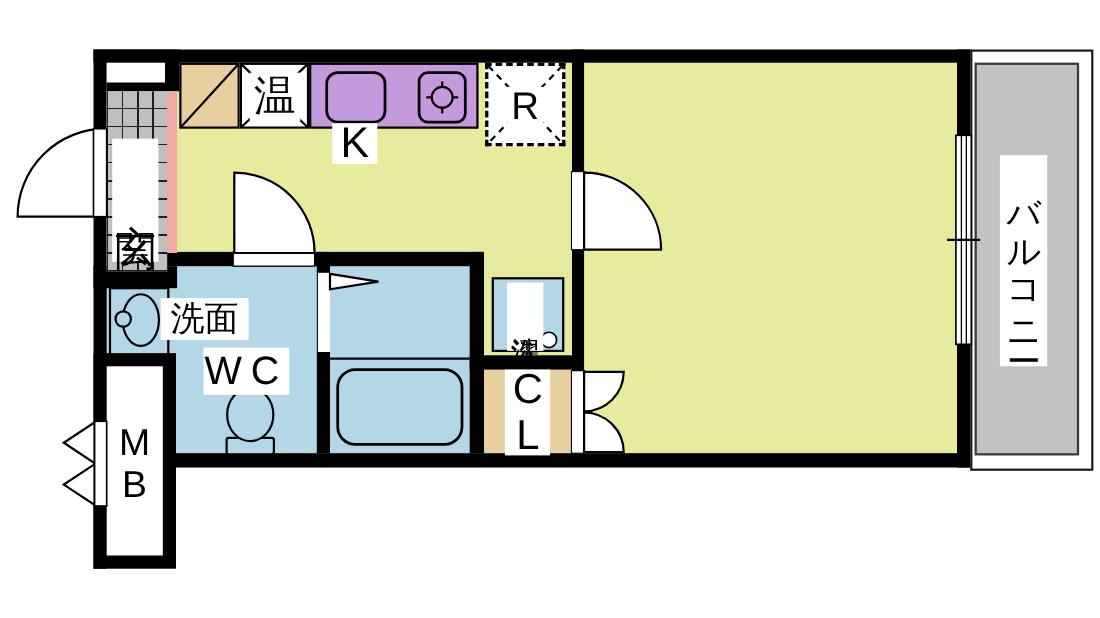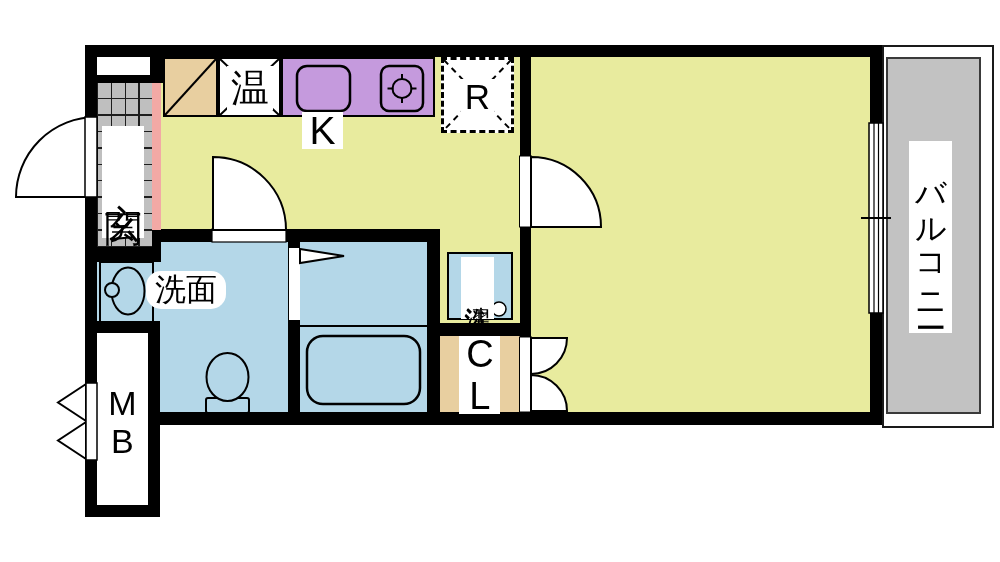--- a/index.html
+++ b/index.html
@@ -127,7 +127,7 @@
   <div class="abs label" style="left:302px;top:112px;width:41px;height:37px;font-size:39px;"><span>K</span></div>
   <div class="abs label" style="left:461px;top:79px;width:33px;height:36px;font-size:35px;"><span>R</span></div>
   <div class="abs label v" style="left:909px;top:141px;width:43px;height:192px;font-size:31px;letter-spacing:3px;"><span>バルコニー</span></div>
-  <div class="abs label" style="left:146px;top:271px;width:80px;height:38px;font-size:31px;border-radius:15px;"><span>洗面</span></div>
+  <div class="abs label" style="left:146px;top:271px;width:80px;height:38px;font-size:31px;"><span>洗面</span></div>
   <div class="abs label v" style="left:461px;top:257px;width:33px;height:62px;font-size:26px;letter-spacing:2px;"><span>洗濯</span></div>
   <div class="abs label v" style="left:459px;top:336px;width:41px;height:78px;font-size:38px;"><span>CL</span></div>
   <div class="abs label v nobg" style="left:103px;top:386px;width:38px;height:72px;font-size:34px;"><span>MB</span></div>

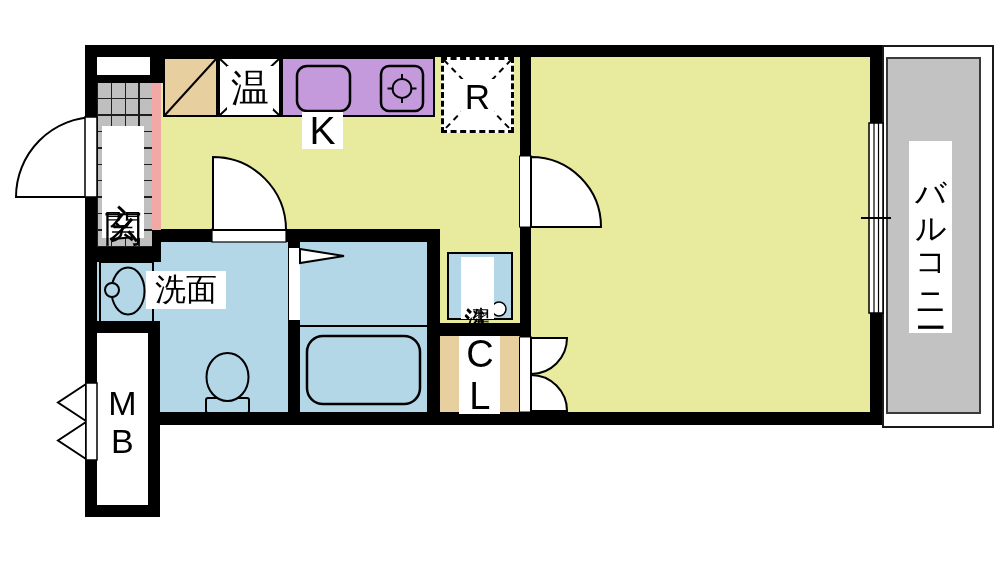--- a/index.html
+++ b/index.html
@@ -128,6 +128,7 @@
   <div class="abs label" style="left:461px;top:79px;width:33px;height:36px;font-size:35px;"><span>R</span></div>
   <div class="abs label v" style="left:909px;top:141px;width:43px;height:192px;font-size:31px;letter-spacing:3px;"><span>バルコニー</span></div>
   <div class="abs label" style="left:146px;top:271px;width:80px;height:38px;font-size:31px;"><span>洗面</span></div>
+  <div class="abs label" style="left:185px;top:316px;width:78px;height:43px;font-size:36px;letter-spacing:8px;"><span>WC</span></div>
   <div class="abs label v" style="left:461px;top:257px;width:33px;height:62px;font-size:26px;letter-spacing:2px;"><span>洗濯</span></div>
   <div class="abs label v" style="left:459px;top:336px;width:41px;height:78px;font-size:38px;"><span>CL</span></div>
   <div class="abs label v nobg" style="left:103px;top:386px;width:38px;height:72px;font-size:34px;"><span>MB</span></div>

